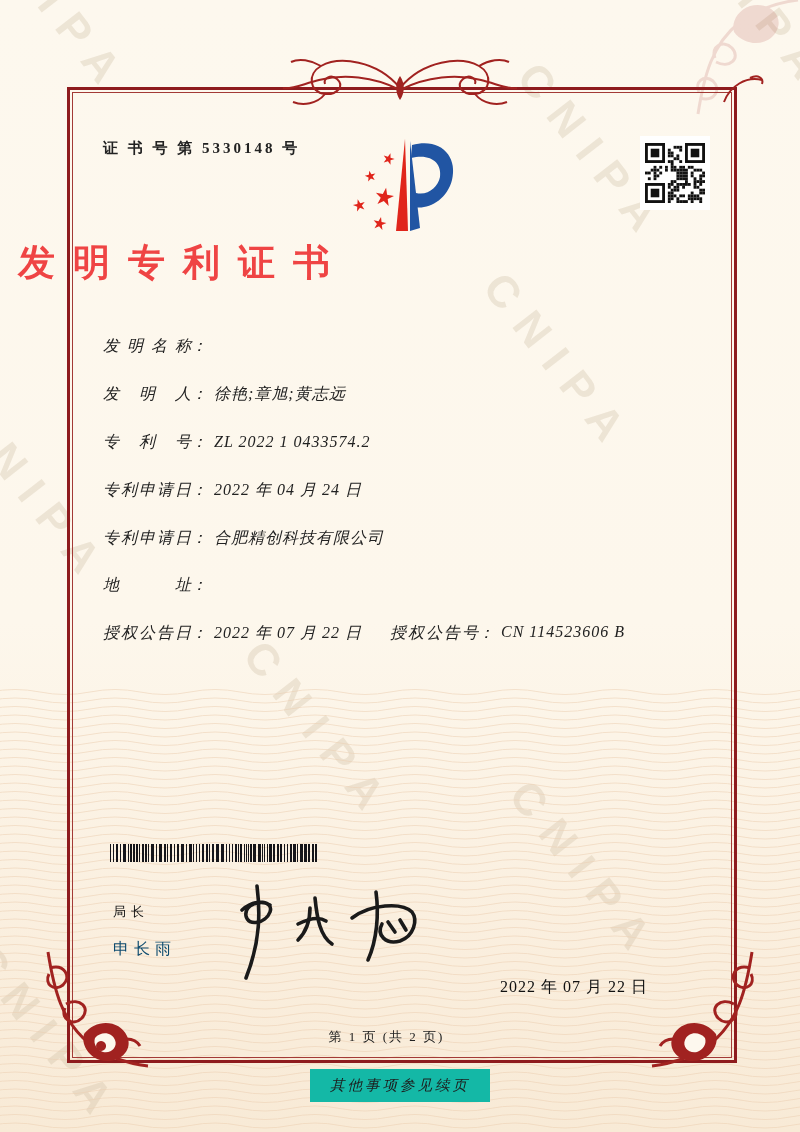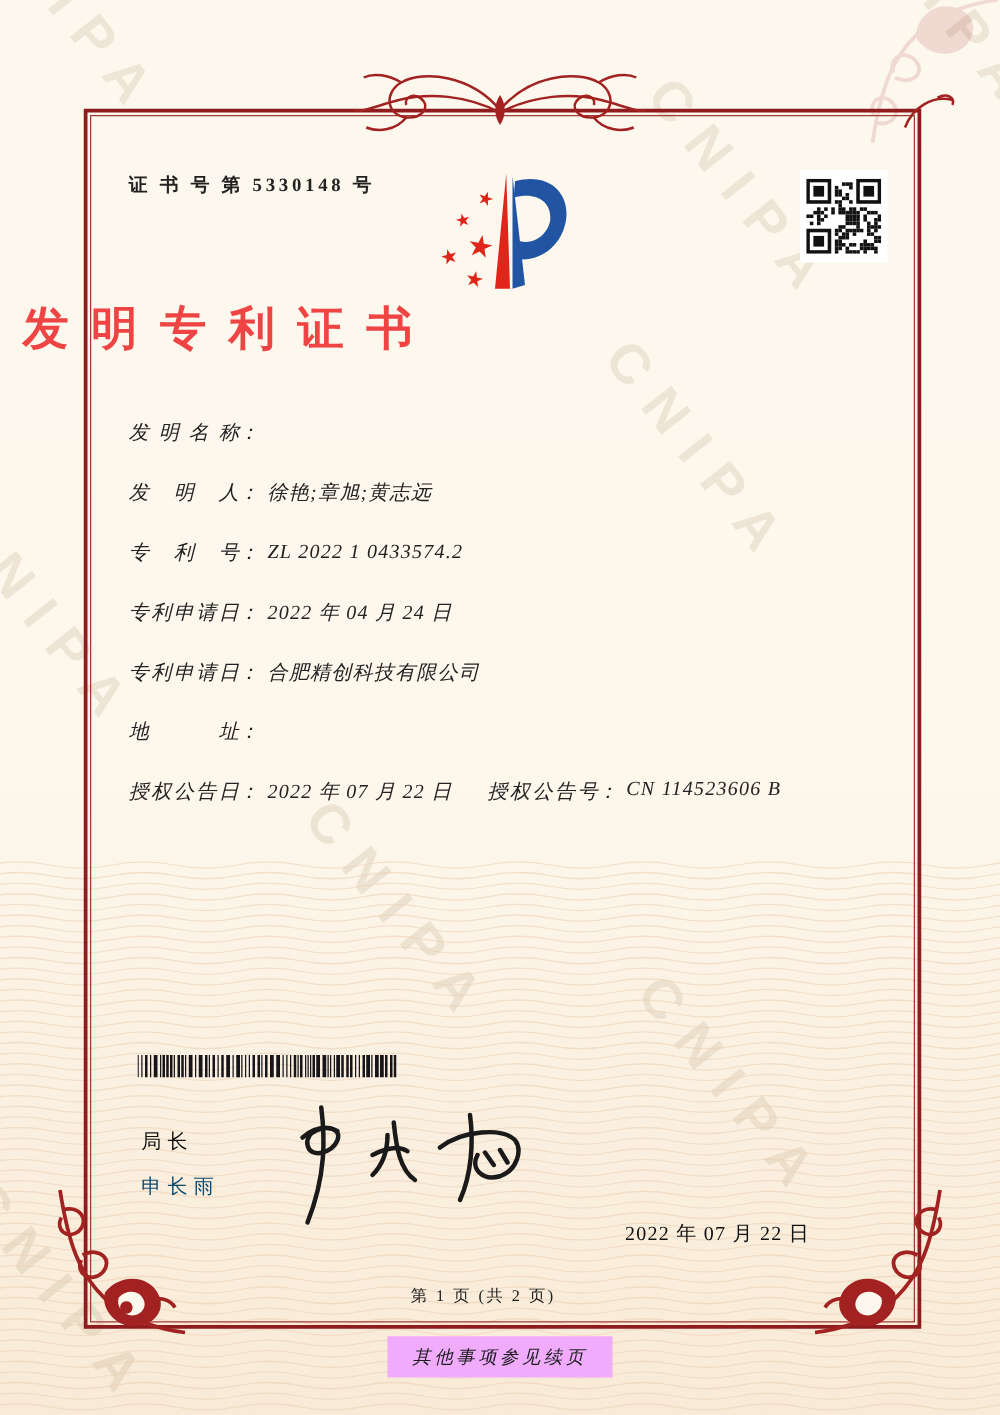--- a/index.html
+++ b/index.html
@@ -55,7 +55,7 @@
   
   #barcode{position:absolute;left:110px;top:844px;width:212px;height:18px;}
   
-  .sig-title{position:absolute;left:113px;top:903px;font-size:16px;letter-spacing:5px;color:#111;}
+  .sig-title{position:absolute;left:113px;top:903px;font-size:13px;letter-spacing:5px;color:#111;}
   .sig-name{position:absolute;left:113px;top:939px;font-size:16px;letter-spacing:5px;color:#0c4a6e;}
   #signature{position:absolute;left:218px;top:878px;width:215px;height:108px;}
   .sign-date{position:absolute;left:500px;top:977px;font-size:16px;color:#111;letter-spacing:1px;}

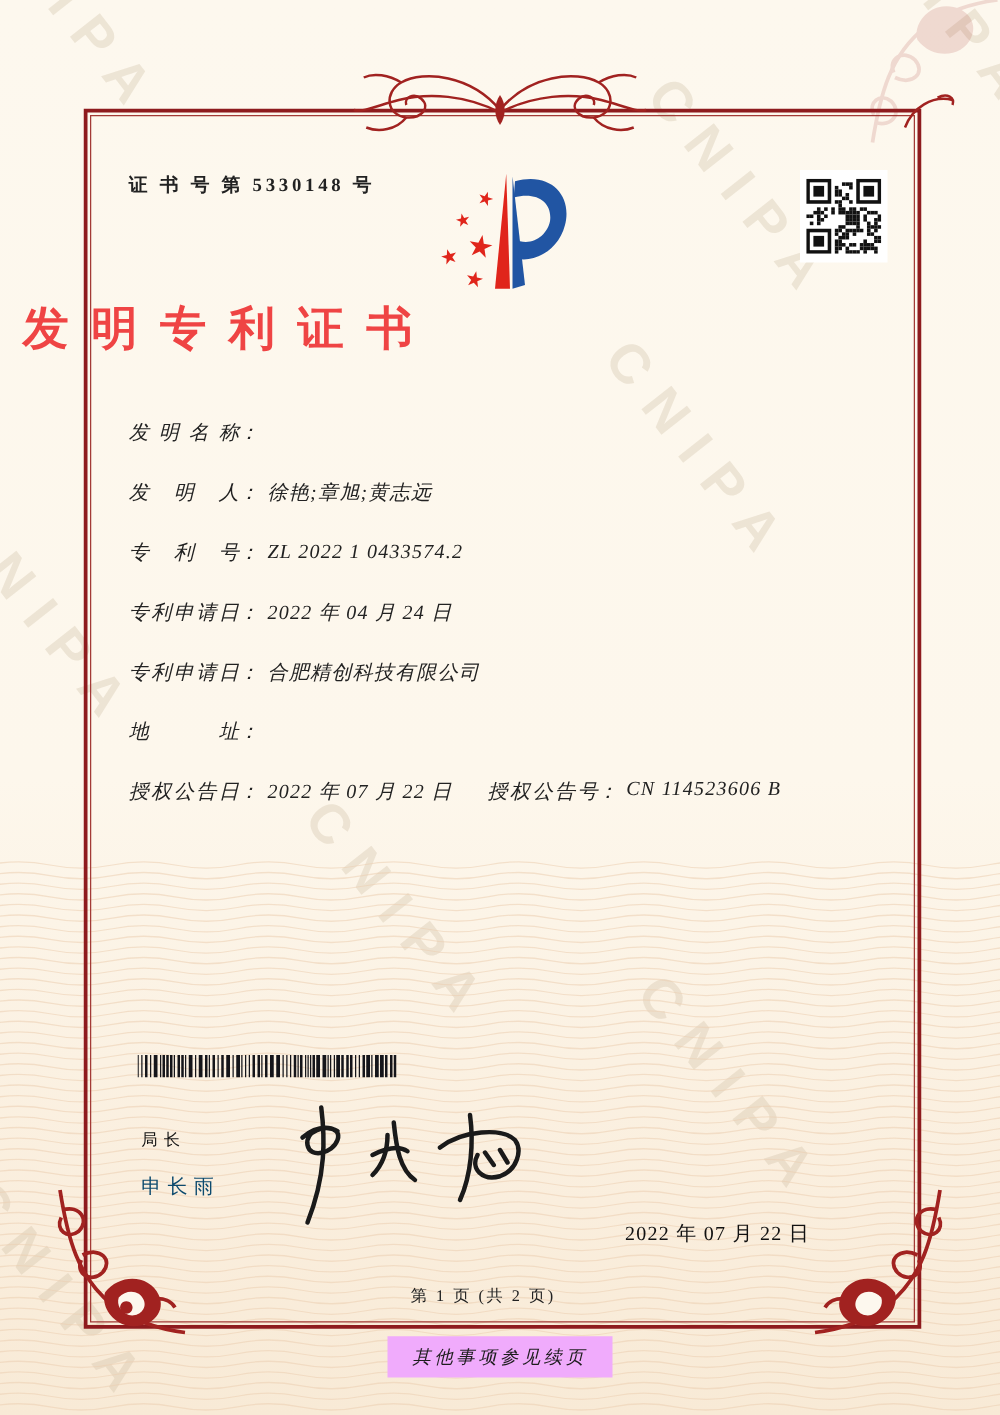--- a/index.html
+++ b/index.html
@@ -63,7 +63,7 @@
   .page-info{position:absolute;left:0;top:1028px;width:773px;text-align:center;font-size:13px;color:#222;letter-spacing:2px;}
   .continuation{
     position:absolute;left:50%;top:1069px;transform:translateX(-50%);
-    background:#f0abfc;padding:7px 20px;font-size:14.5px;font-style:italic;color:#1d1d1d;letter-spacing:3px;
+    background:#14b8a6;padding:7px 20px;font-size:14.5px;font-style:italic;color:#1d1d1d;letter-spacing:3px;
   }
 </style>
 </head>

